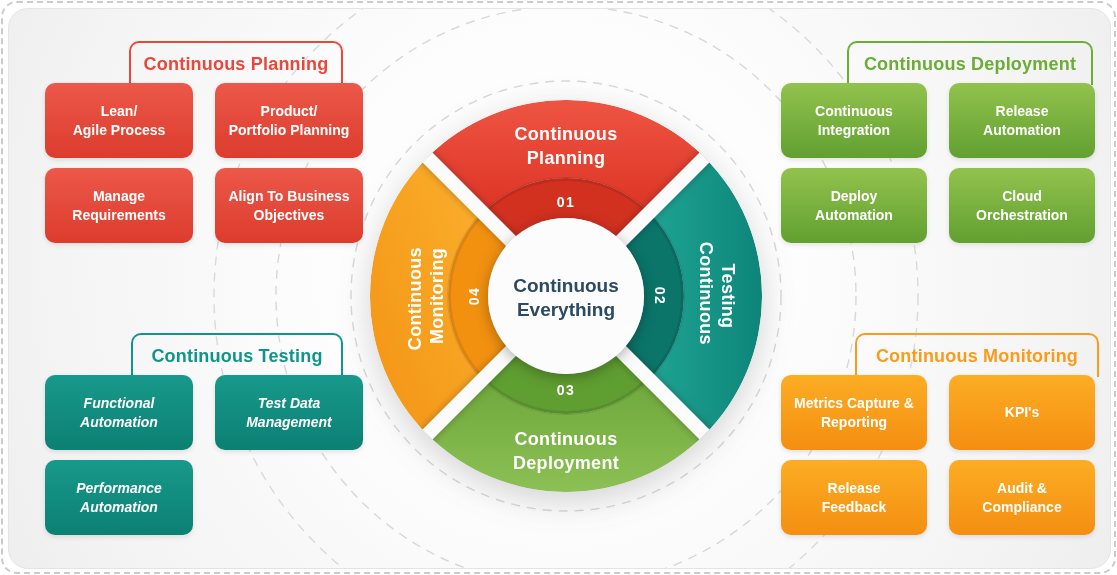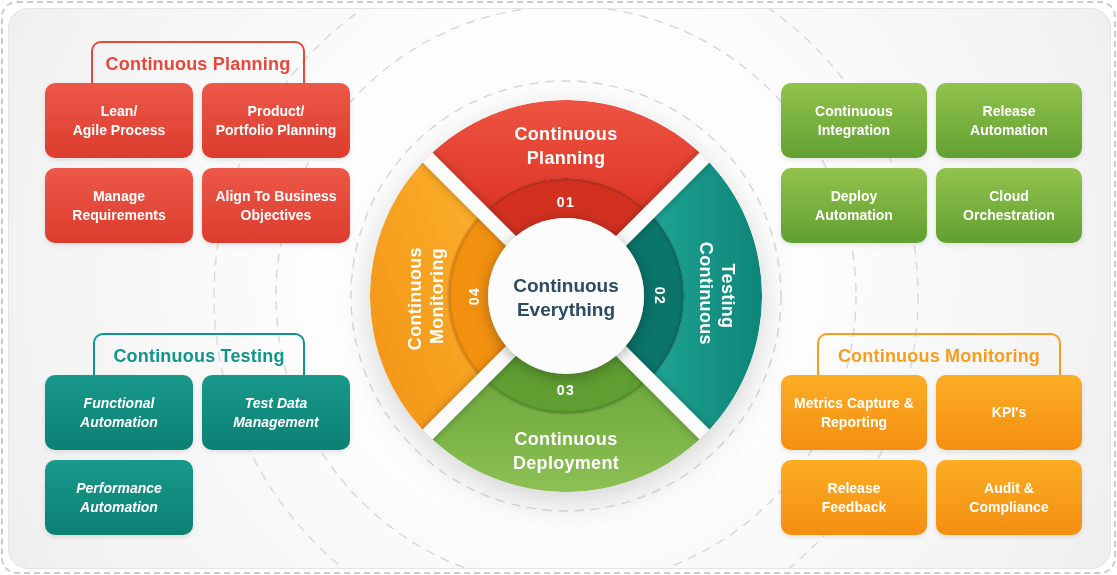--- a/index.html
+++ b/index.html
@@ -12,7 +12,7 @@
   #wheel{position:absolute;left:337px;top:67px;z-index:1;filter:drop-shadow(0 10px 16px rgba(70,70,70,.22));}
   .gtitle{position:absolute;height:42px;border:2px solid #999;border-bottom:none;border-radius:10px 10px 0 0;
           display:flex;align-items:center;justify-content:center;font-size:18px;font-weight:700;z-index:1;
-          letter-spacing:.2px;}
+          letter-spacing:.2px;margin-left:38px;}
   .grid{position:absolute;display:grid;grid-template-columns:148px 148px;grid-auto-rows:75px;gap:10px 9px;z-index:2;}
   .grid.rgt{grid-template-columns:146px 146px;}
   .item{border-radius:10px;display:flex;align-items:center;justify-content:center;text-align:center;

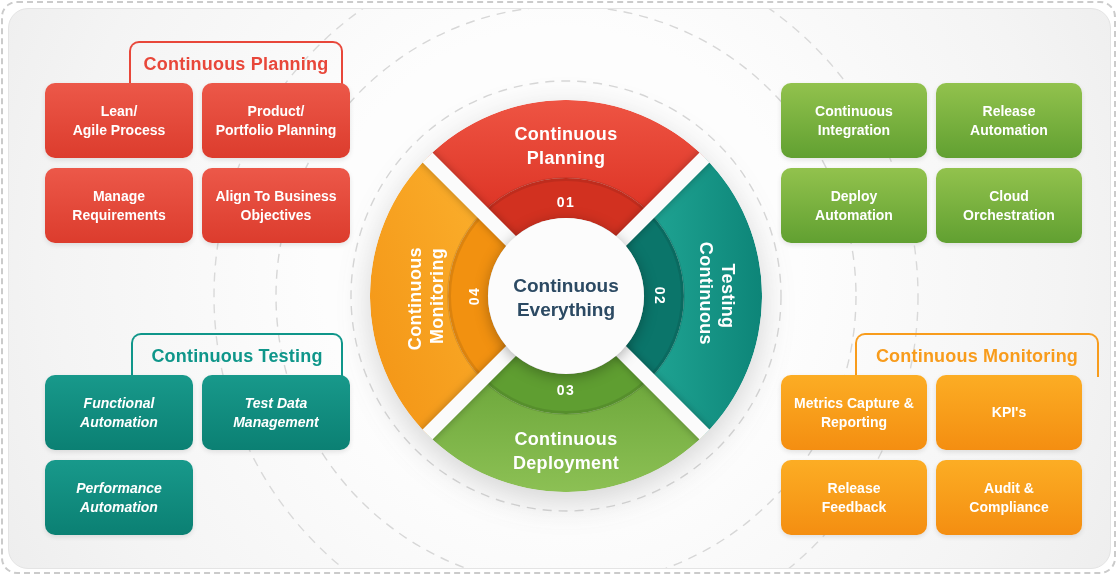--- a/index.html
+++ b/index.html
@@ -121,6 +121,7 @@
 Objectives</div>
     </div>
 
+    <div class="gtitle" style="left: 800px; top: 32px; width: 242px; color: rgb(107, 173, 54); border-color: rgb(107, 173, 54);">Continuous Deployment</div>
     <div class="grid rgt" style="left:772px;top:74px">
       <div class="item green">Continuous
 Integration</div>

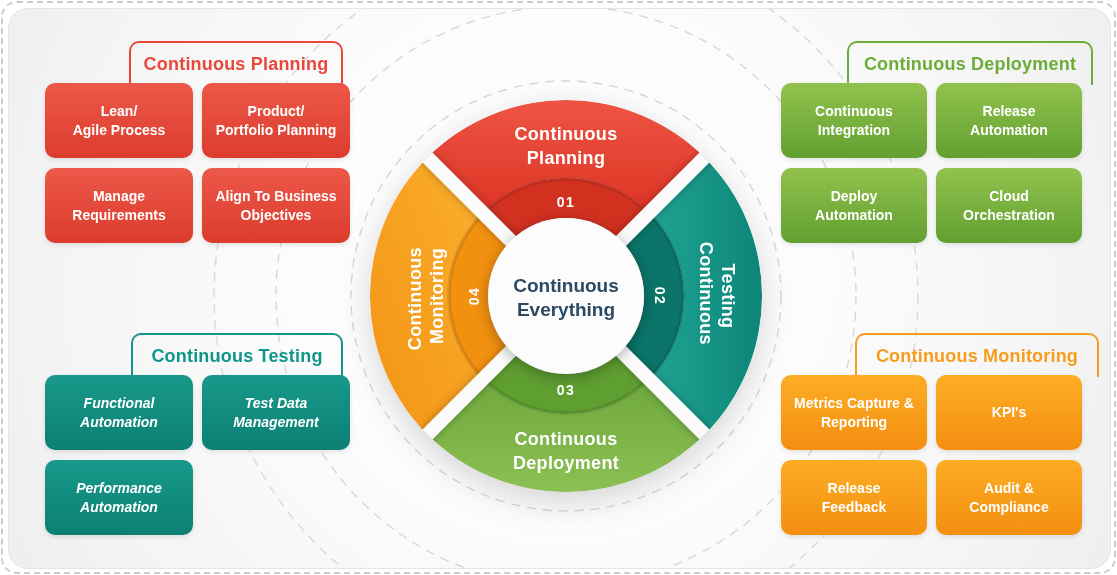--- a/index.html
+++ b/index.html
@@ -13,7 +13,7 @@
   .gtitle{position:absolute;height:42px;border:2px solid #999;border-bottom:none;border-radius:10px 10px 0 0;
           display:flex;align-items:center;justify-content:center;font-size:18px;font-weight:700;z-index:1;
           letter-spacing:.2px;margin-left:38px;}
-  .grid{position:absolute;display:grid;grid-template-columns:148px 148px;grid-auto-rows:75px;gap:10px 9px;z-index:2;}
+  .grid{position:absolute;display:grid;grid-template-columns:148px 148px;grid-auto-rows:75px;gap:10px 22px;z-index:2;}
   .grid.rgt{grid-template-columns:146px 146px;}
   .item{border-radius:10px;display:flex;align-items:center;justify-content:center;text-align:center;
         color:#ffffff;font-size:14px;font-weight:700;line-height:1.32;white-space:pre-line;

